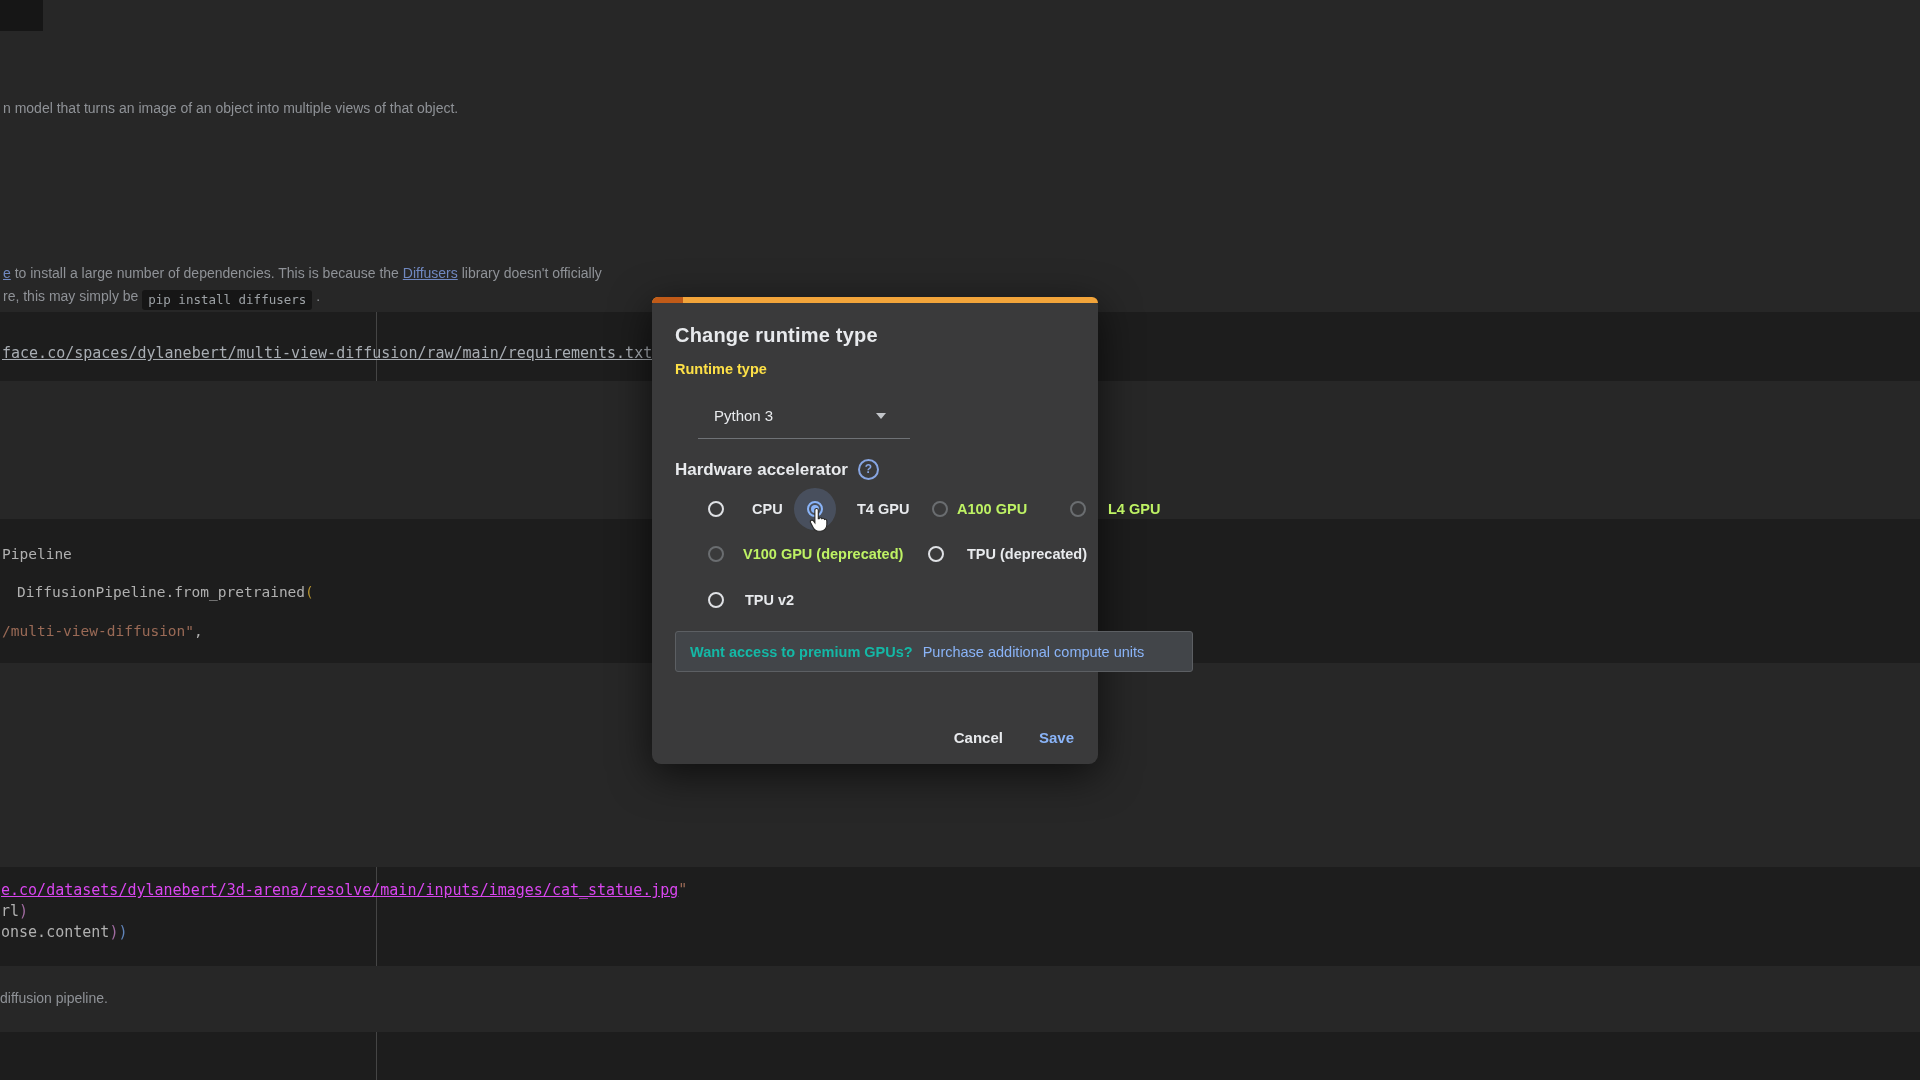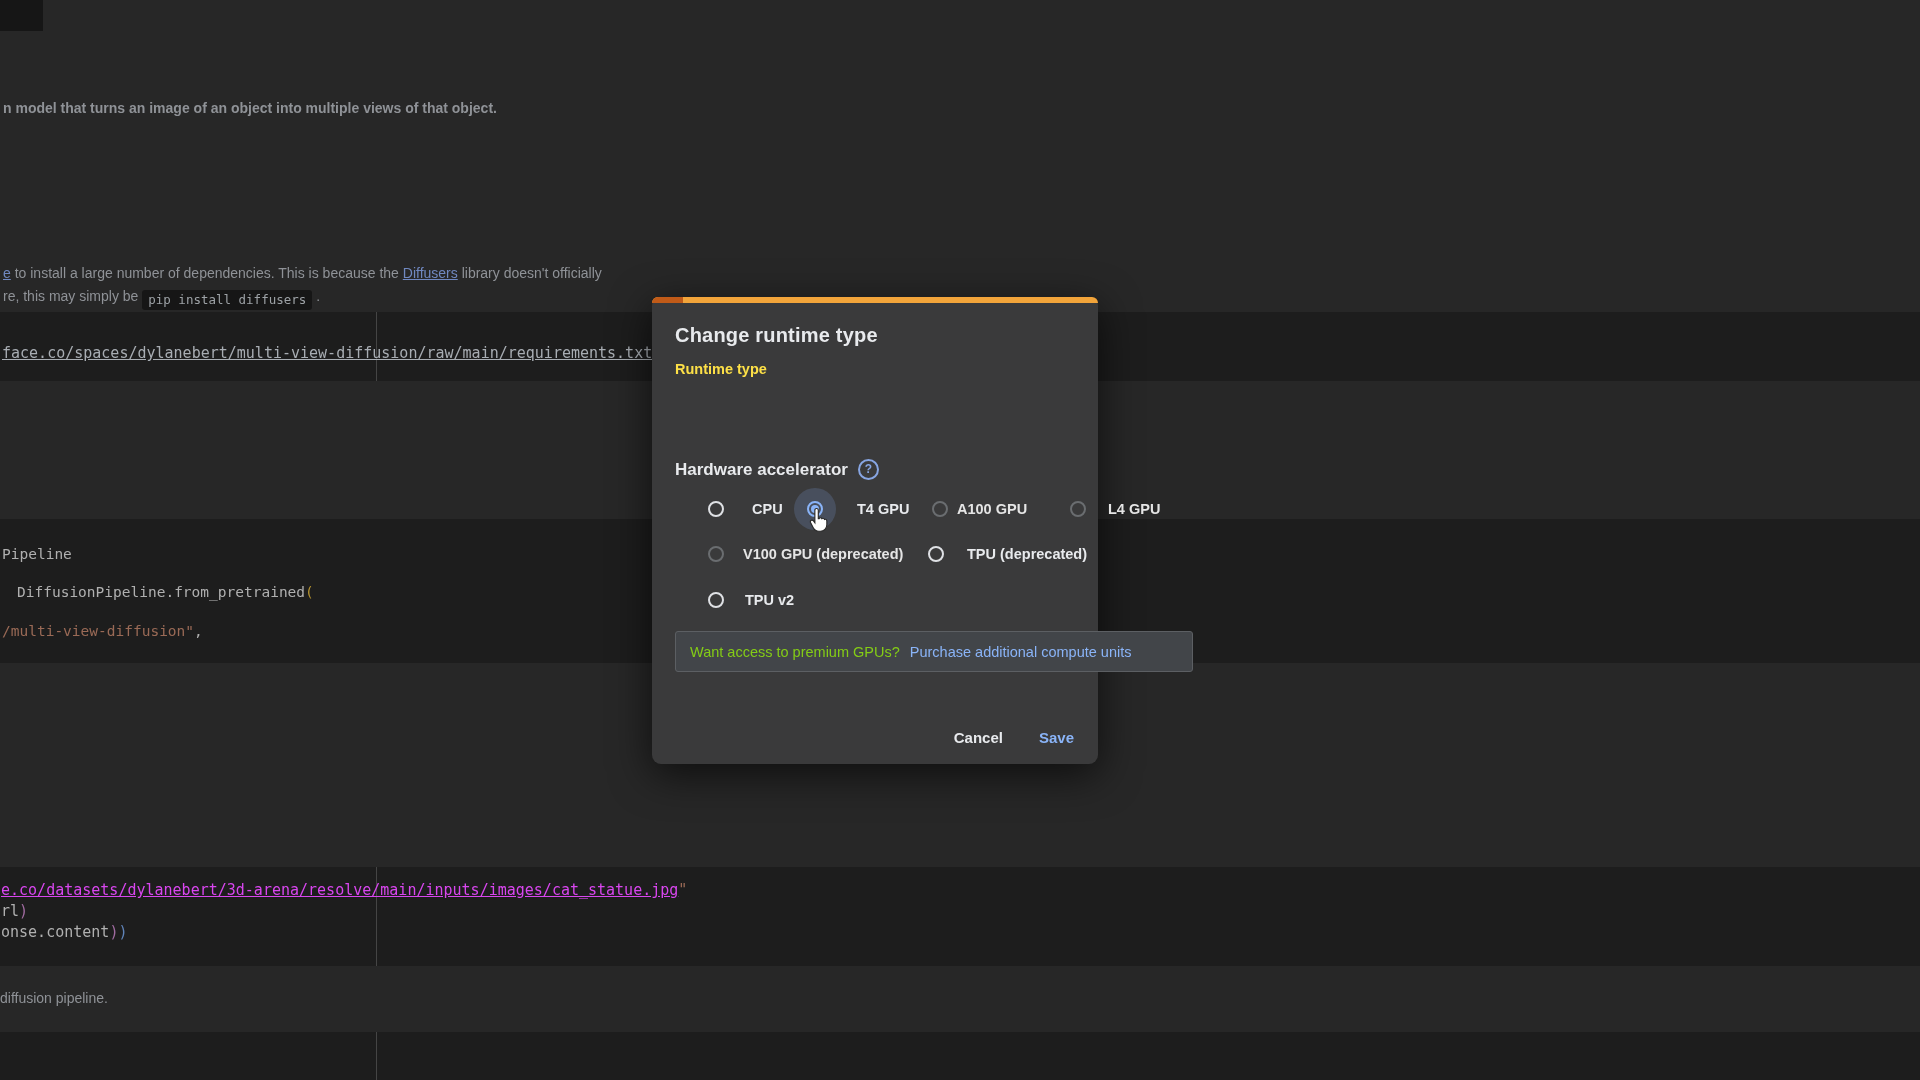--- a/index.html
+++ b/index.html
@@ -92,7 +92,7 @@
     <div class="vline"></div>
   </div>
 
-  <div class="mdline" style="left:3px;top:100px;font-weight:bold;"><span>n model that turns an image of an object into multiple views of that object.</span></div>
+  <div class="mdline" style="left:3px;top:100px;"><span>n model that turns an image of an object into multiple views of that object.</span></div>
 
   <div class="mdline" style="left:3px;top:265px;"><span class="mdlink">e</span><span> to install a large number of dependencies. This is because the </span><span class="mdlink">Diffusers</span><span> library doesn't officially</span></div>
 

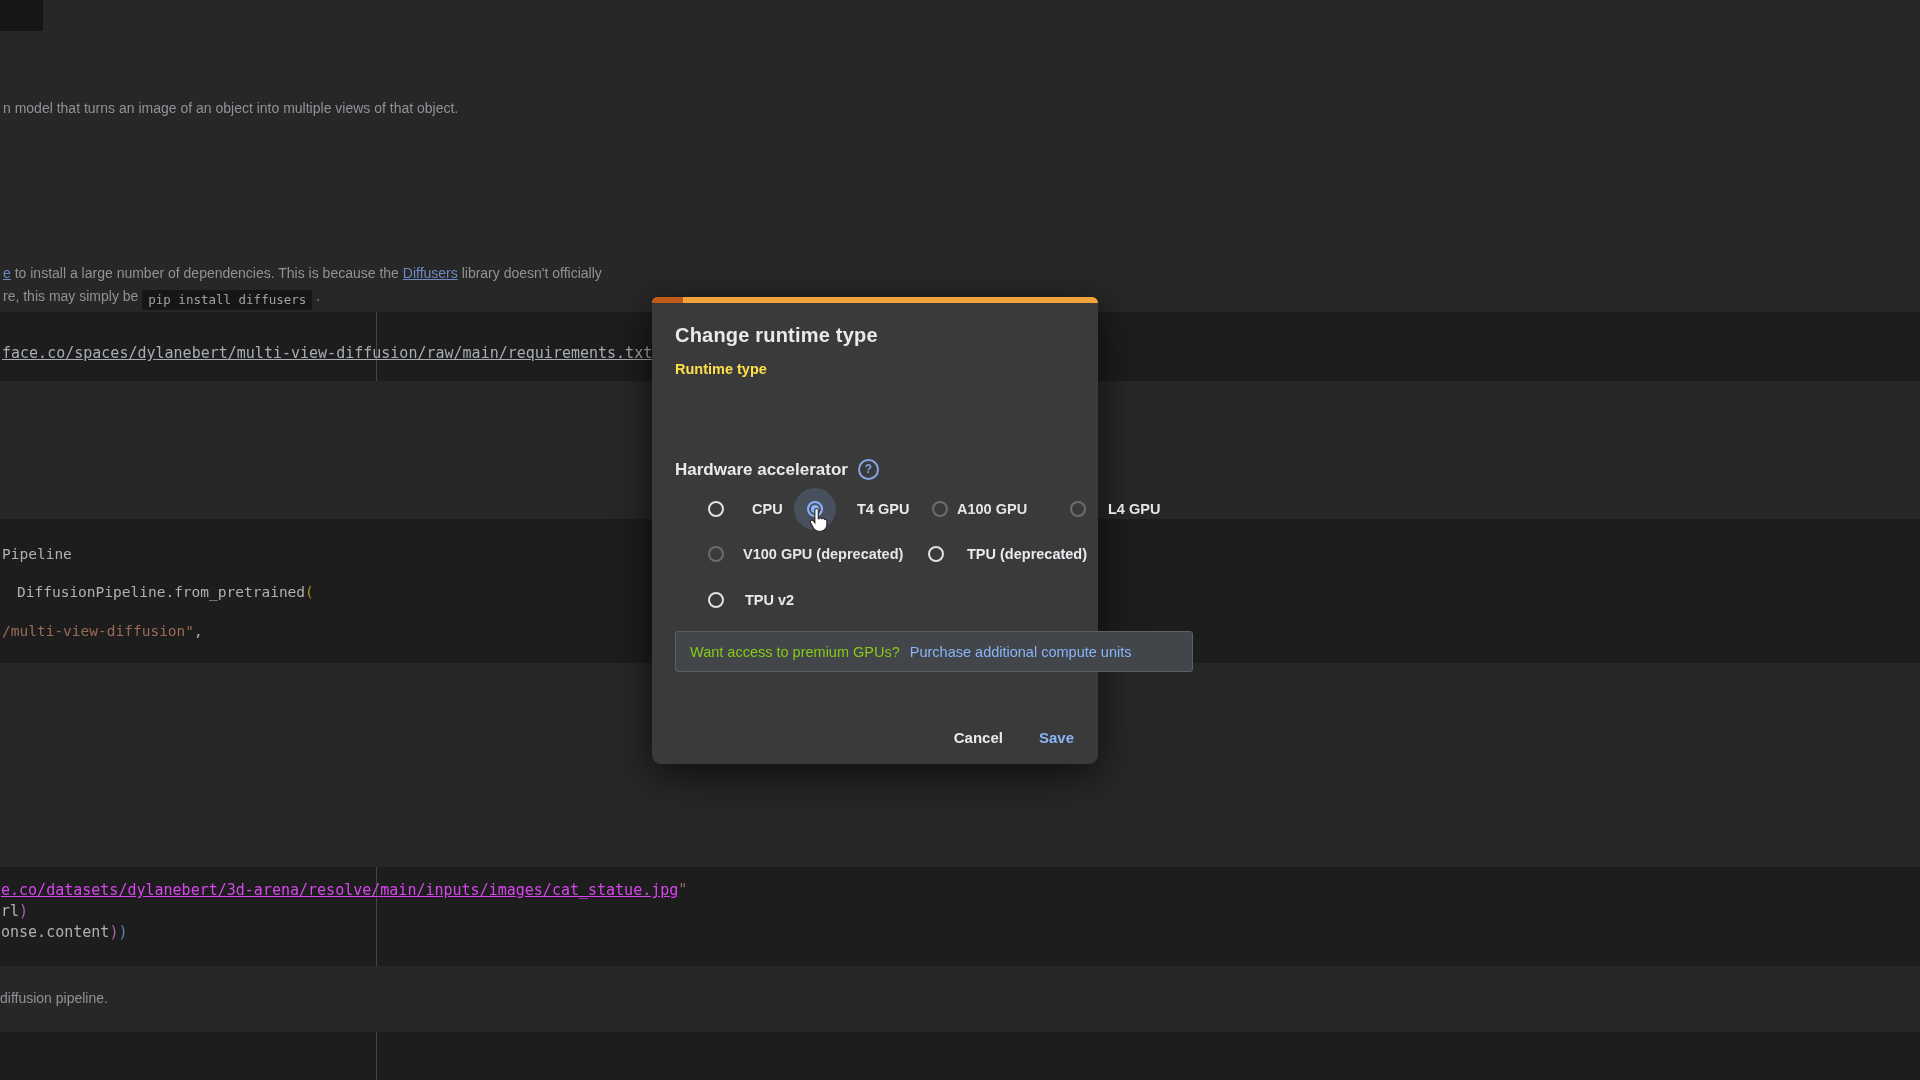--- a/index.html
+++ b/index.html
@@ -120,6 +120,10 @@
 
     <div class="dlg-label" style="left:23px;top:64px;">Runtime type</div>
 
+    <div class="select">
+      <span class="val">Python 3</span>
+      <span class="arrow"></span>
+    </div>
 
     <div class="hw-row">
       <span class="lbl">Hardware accelerator</span>

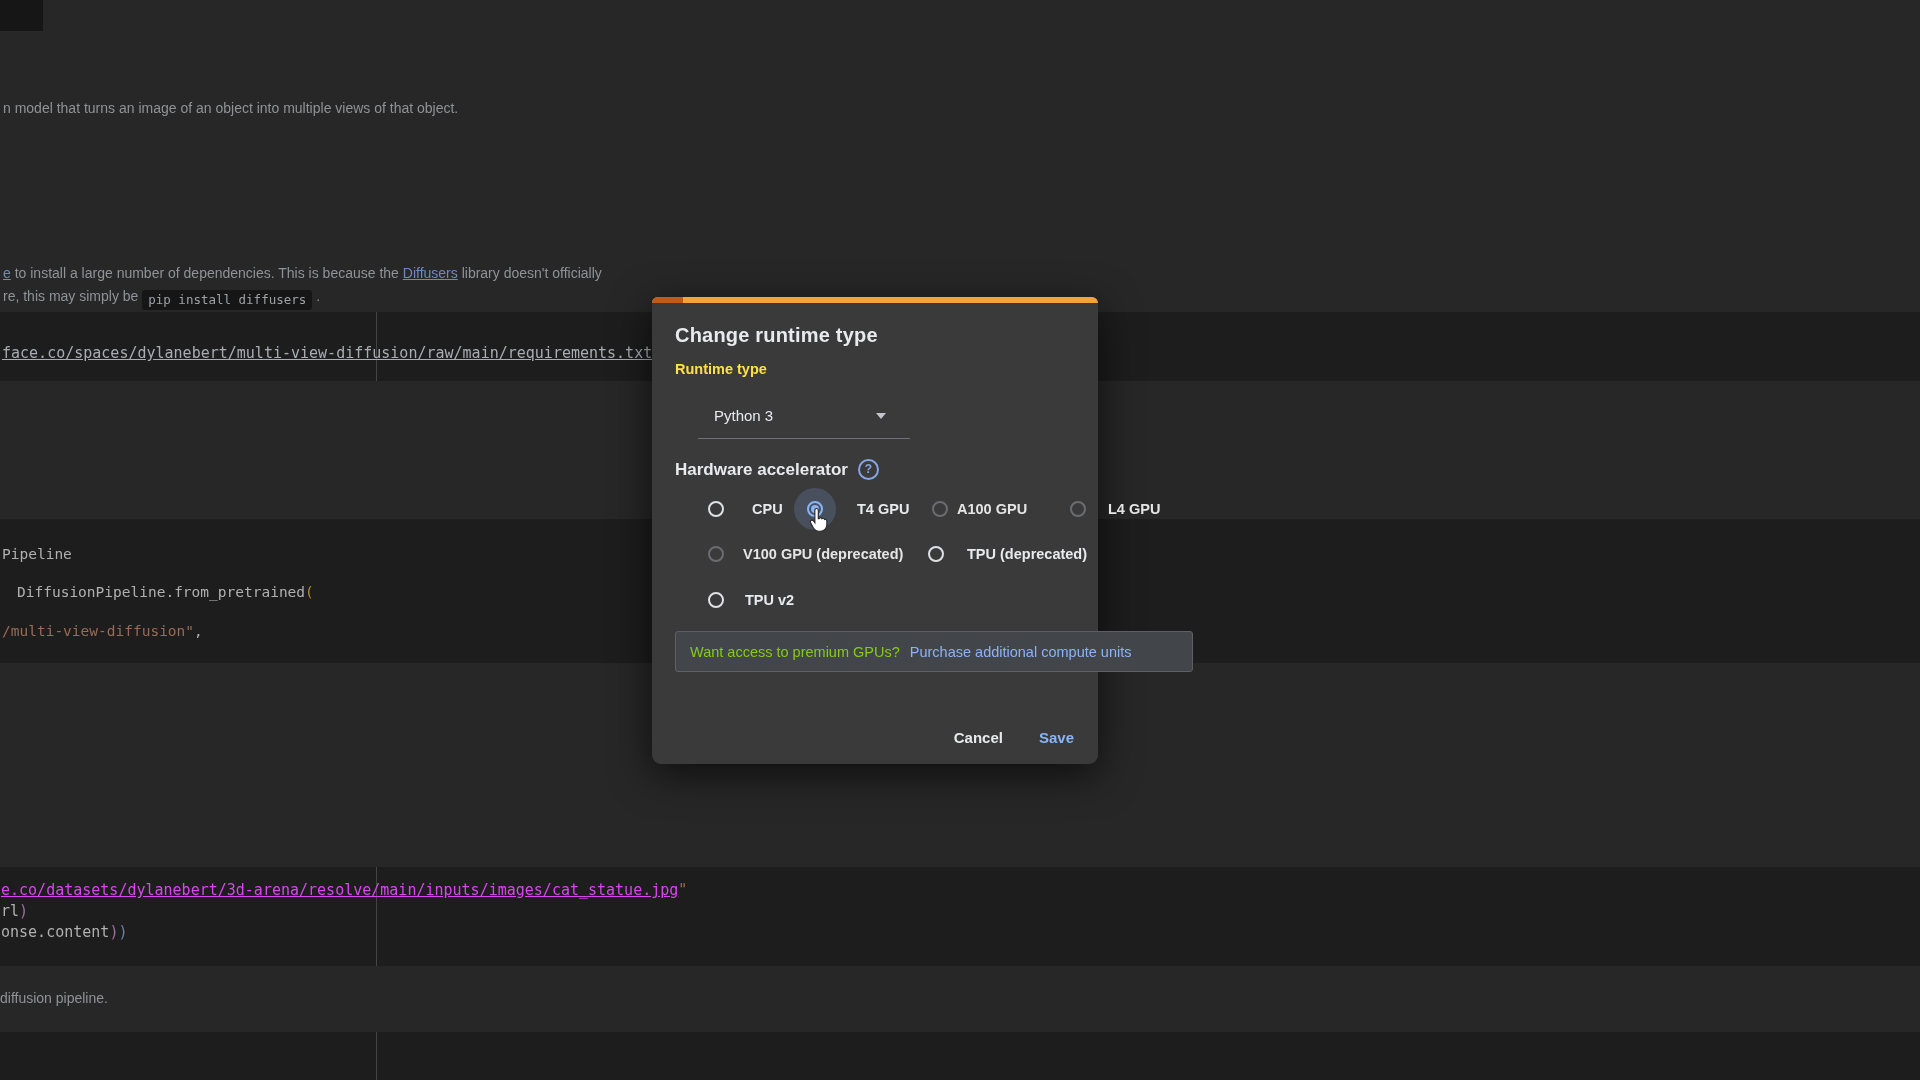--- a/index.html
+++ b/index.html
@@ -58,7 +58,7 @@
   .opt.dis .radio{border-color:#6a6d70;}
   .olabel{position:absolute;top:0;font-size:14.5px;font-weight:700;line-height:16px;
     white-space:nowrap;color:#e8eaed;}
-  .opt.dis .olabel{color:#e5e5e5;text-align:center;}
+  .opt.dis .olabel{color:#bef264;text-align:center;}
 
   .banner{position:absolute;left:23px;top:334px;width:518px;height:41px;box-sizing:border-box;
     background:#424549;border:1px solid #5c5f63;border-radius:3px;

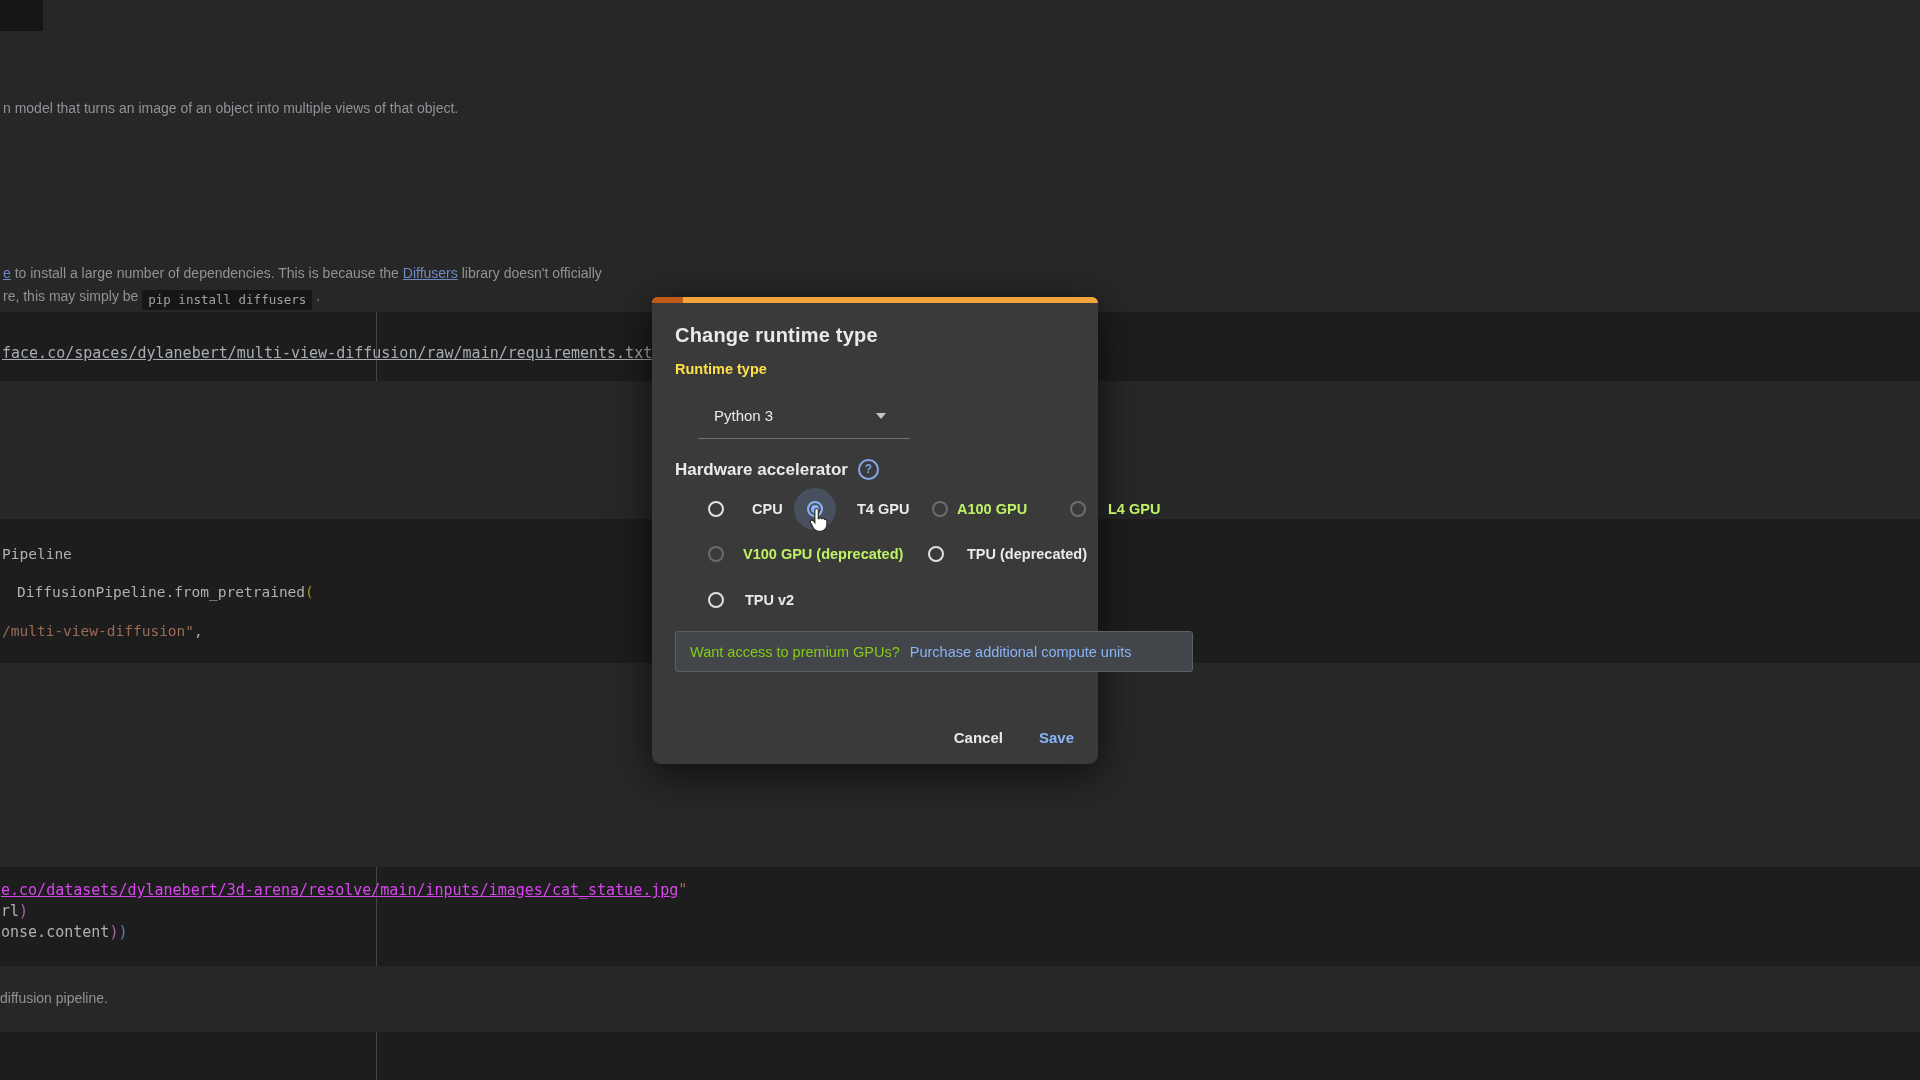--- a/index.html
+++ b/index.html
@@ -63,7 +63,7 @@
   .banner{position:absolute;left:23px;top:334px;width:518px;height:41px;box-sizing:border-box;
     background:#424549;border:1px solid #5c5f63;border-radius:3px;
     display:flex;align-items:center;padding-left:14px;font-size:14.5px;}
-  .banner .q{font-weight:400;color:#84cc16;}
+  .banner .q{font-weight:700;color:#14b8a6;}
   .banner .plink{color:#8ab4f8;margin-left:10px;cursor:pointer;}
 
   .actions{position:absolute;right:24px;top:432px;display:flex;gap:36px;

